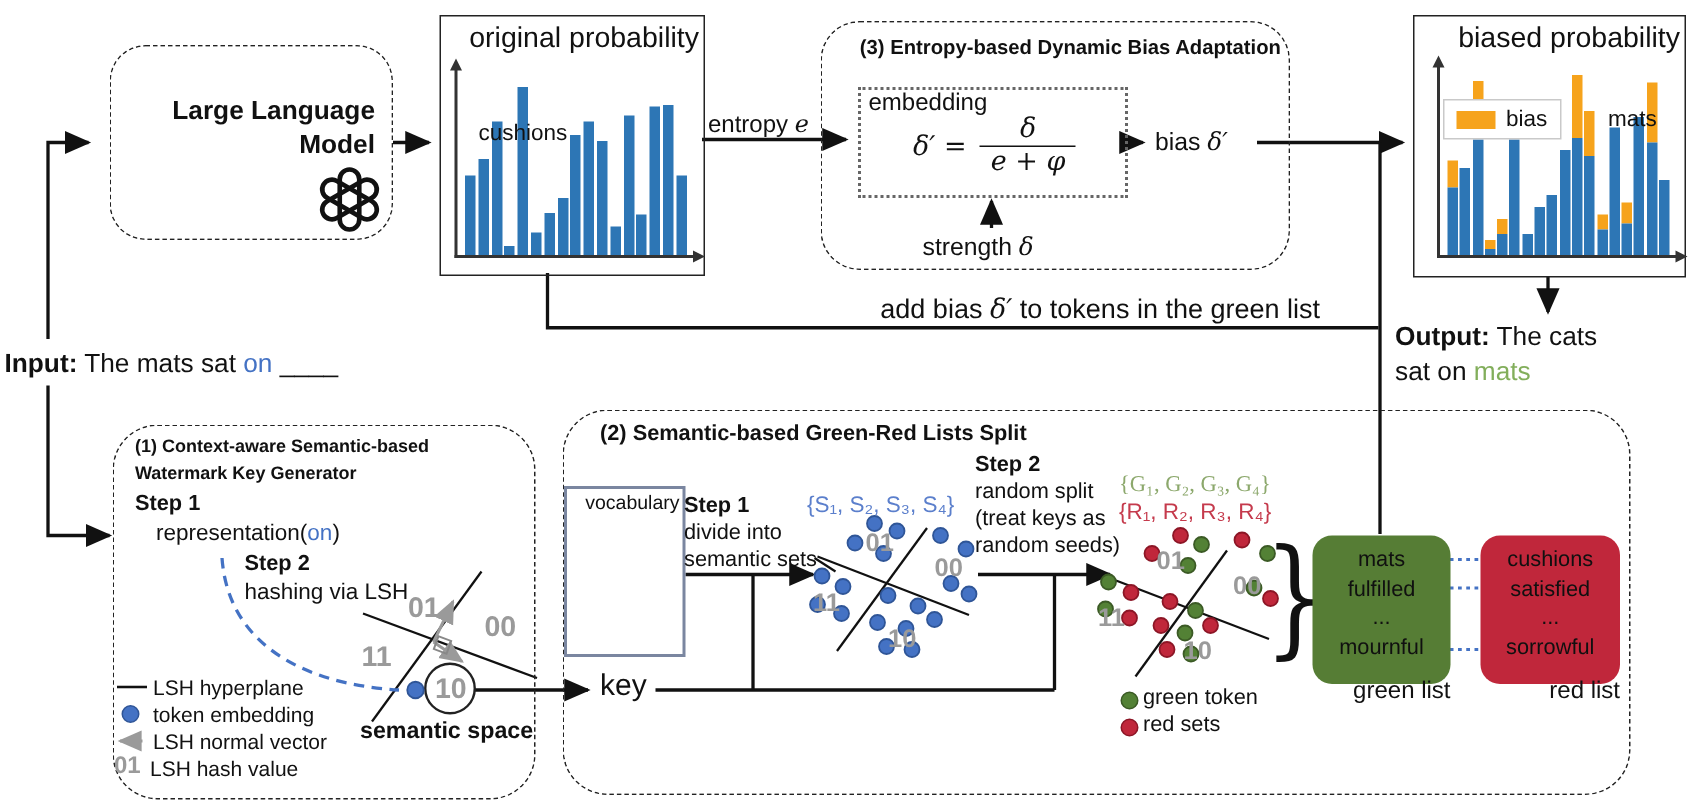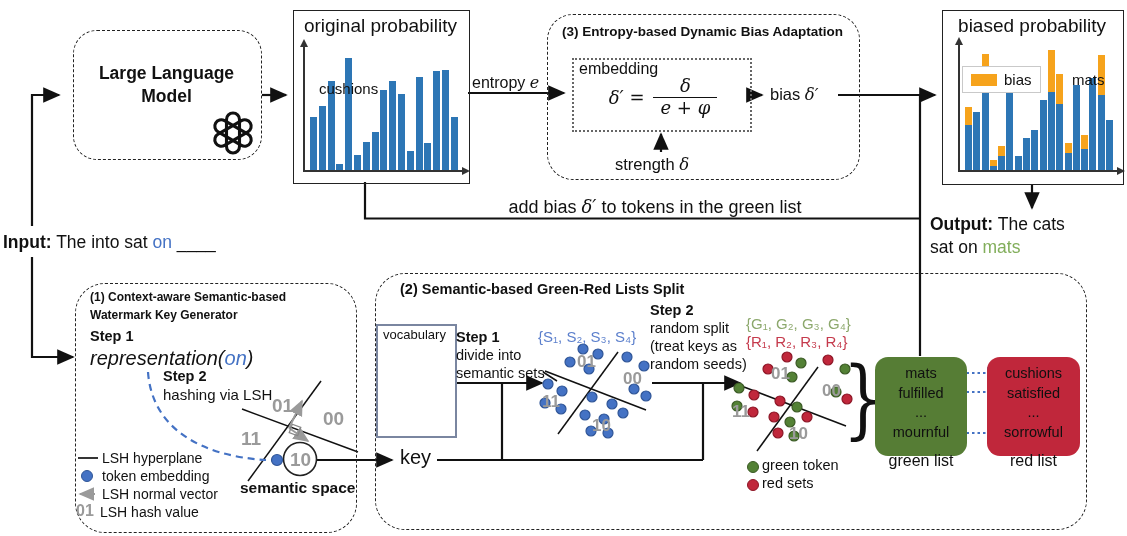--- a/index.html
+++ b/index.html
@@ -14,7 +14,7 @@
   .mathit{font-family:"DejaVu Serif",serif;font-style:italic;}
   .gray{color:#9a9a9a;font-weight:bold;}
   .blue{color:#4472C4;}
-  .center{text-align:center;}
+  .center{text-align:right;}
   
   .chart{position:absolute;border-left:2px solid #333;border-bottom:2px solid #333;z-index:2;}
   .yArrow{position:absolute;left:-5px;top:-7px;width:0;height:0;

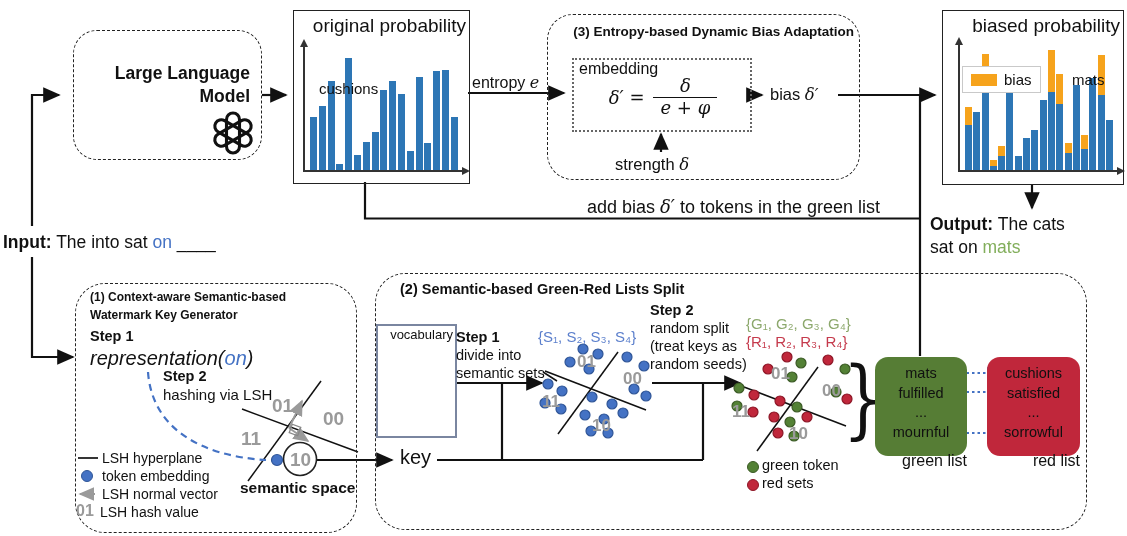--- a/index.html
+++ b/index.html
@@ -319,7 +319,7 @@
     <span>sat on </span><span style="color:#82AE5B;">mats</span>
   </div>
 
-  <div class="abs txt" style="left:3px;top:232px;font-size:17.5px;"><span class="b">Input:</span><span> The into sat </span><span class="blue">on</span><span> ____</span></div>
+  <div class="abs txt" style="left:3px;top:232px;font-size:17.5px;"><span class="b">Input:</span><span> The mats sat </span><span class="blue">on</span><span> ____</span></div>
 
   <div class="abs dashbox" style="left:75px;top:283px;width:280px;height:248px;border-radius:30px;"></div>
   <div class="abs txt b" style="left:90px;top:289px;font-size:12px;line-height:17.5px;">

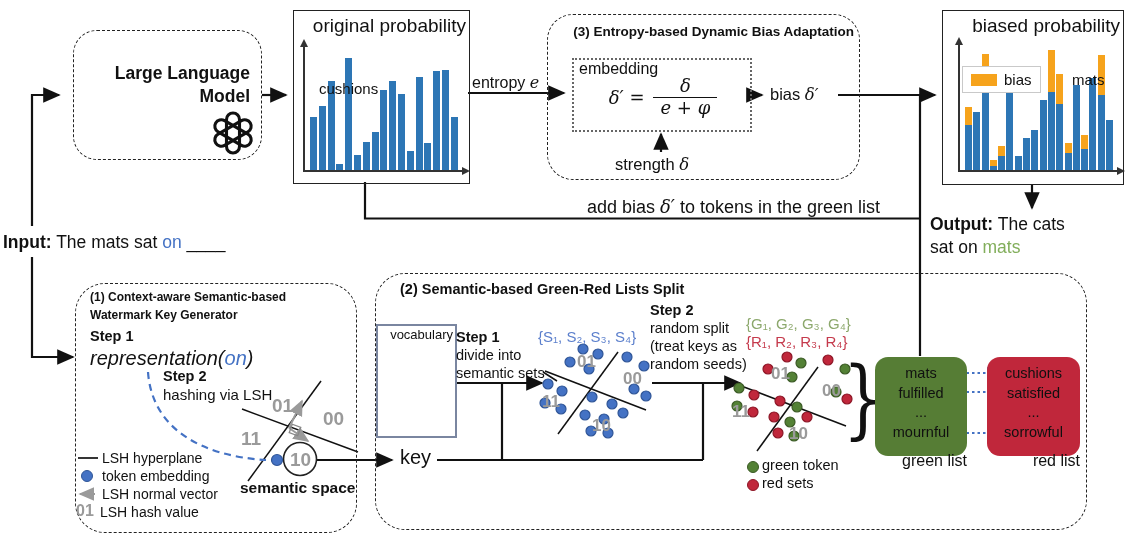--- a/index.html
+++ b/index.html
@@ -373,7 +373,7 @@
     <span>random seeds)</span>
   </div>
 
-  <div class="abs txt" style="left:746px;top:315px;font-size:15px;color:#8CA86C;">{G₁, G₂, G₃, G₄}</div>
+  <div class="abs txt" style="left:746px;top:315px;font-size:15px;color:#8CA86C;font-family:Liberation Serif, serif;">{G₁, G₂, G₃, G₄}</div>
   <div class="abs txt" style="left:746px;top:333px;font-size:15px;color:#C53A4C;">{R₁, R₂, R₃, R₄}</div>
 
   <div class="abs txt gray" style="left:771px;top:364px;font-size:17px;">01</div>

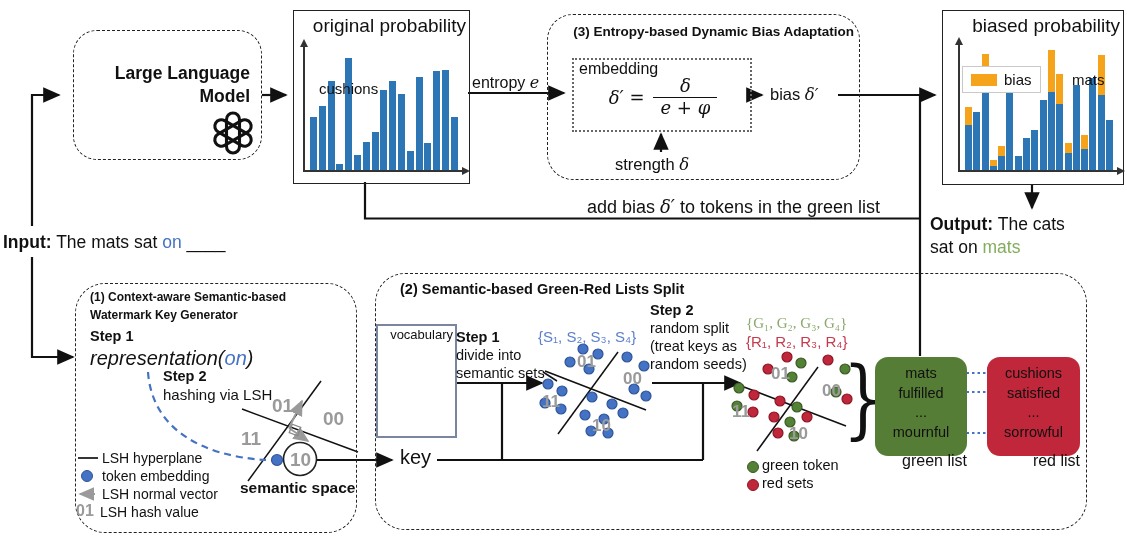--- a/index.html
+++ b/index.html
@@ -327,7 +327,7 @@
     <span>Watermark Key Generator</span>
   </div>
   <div class="abs txt b" style="left:90px;top:328px;font-size:14.5px;">Step 1</div>
-  <div class="abs txt" style="left:90px;top:347px;font-size:20px;font-style:italic;"><span>representation(</span><span class="blue">on</span><span>)</span></div>
+  <div class="abs txt" style="left:104px;top:347px;font-size:15px;"><span>representation(</span><span class="blue">on</span><span>)</span></div>
   <div class="abs txt b" style="left:163px;top:368px;font-size:14.5px;">Step 2</div>
   <div class="abs txt" style="left:163px;top:386px;font-size:15px;">hashing via LSH</div>
 

